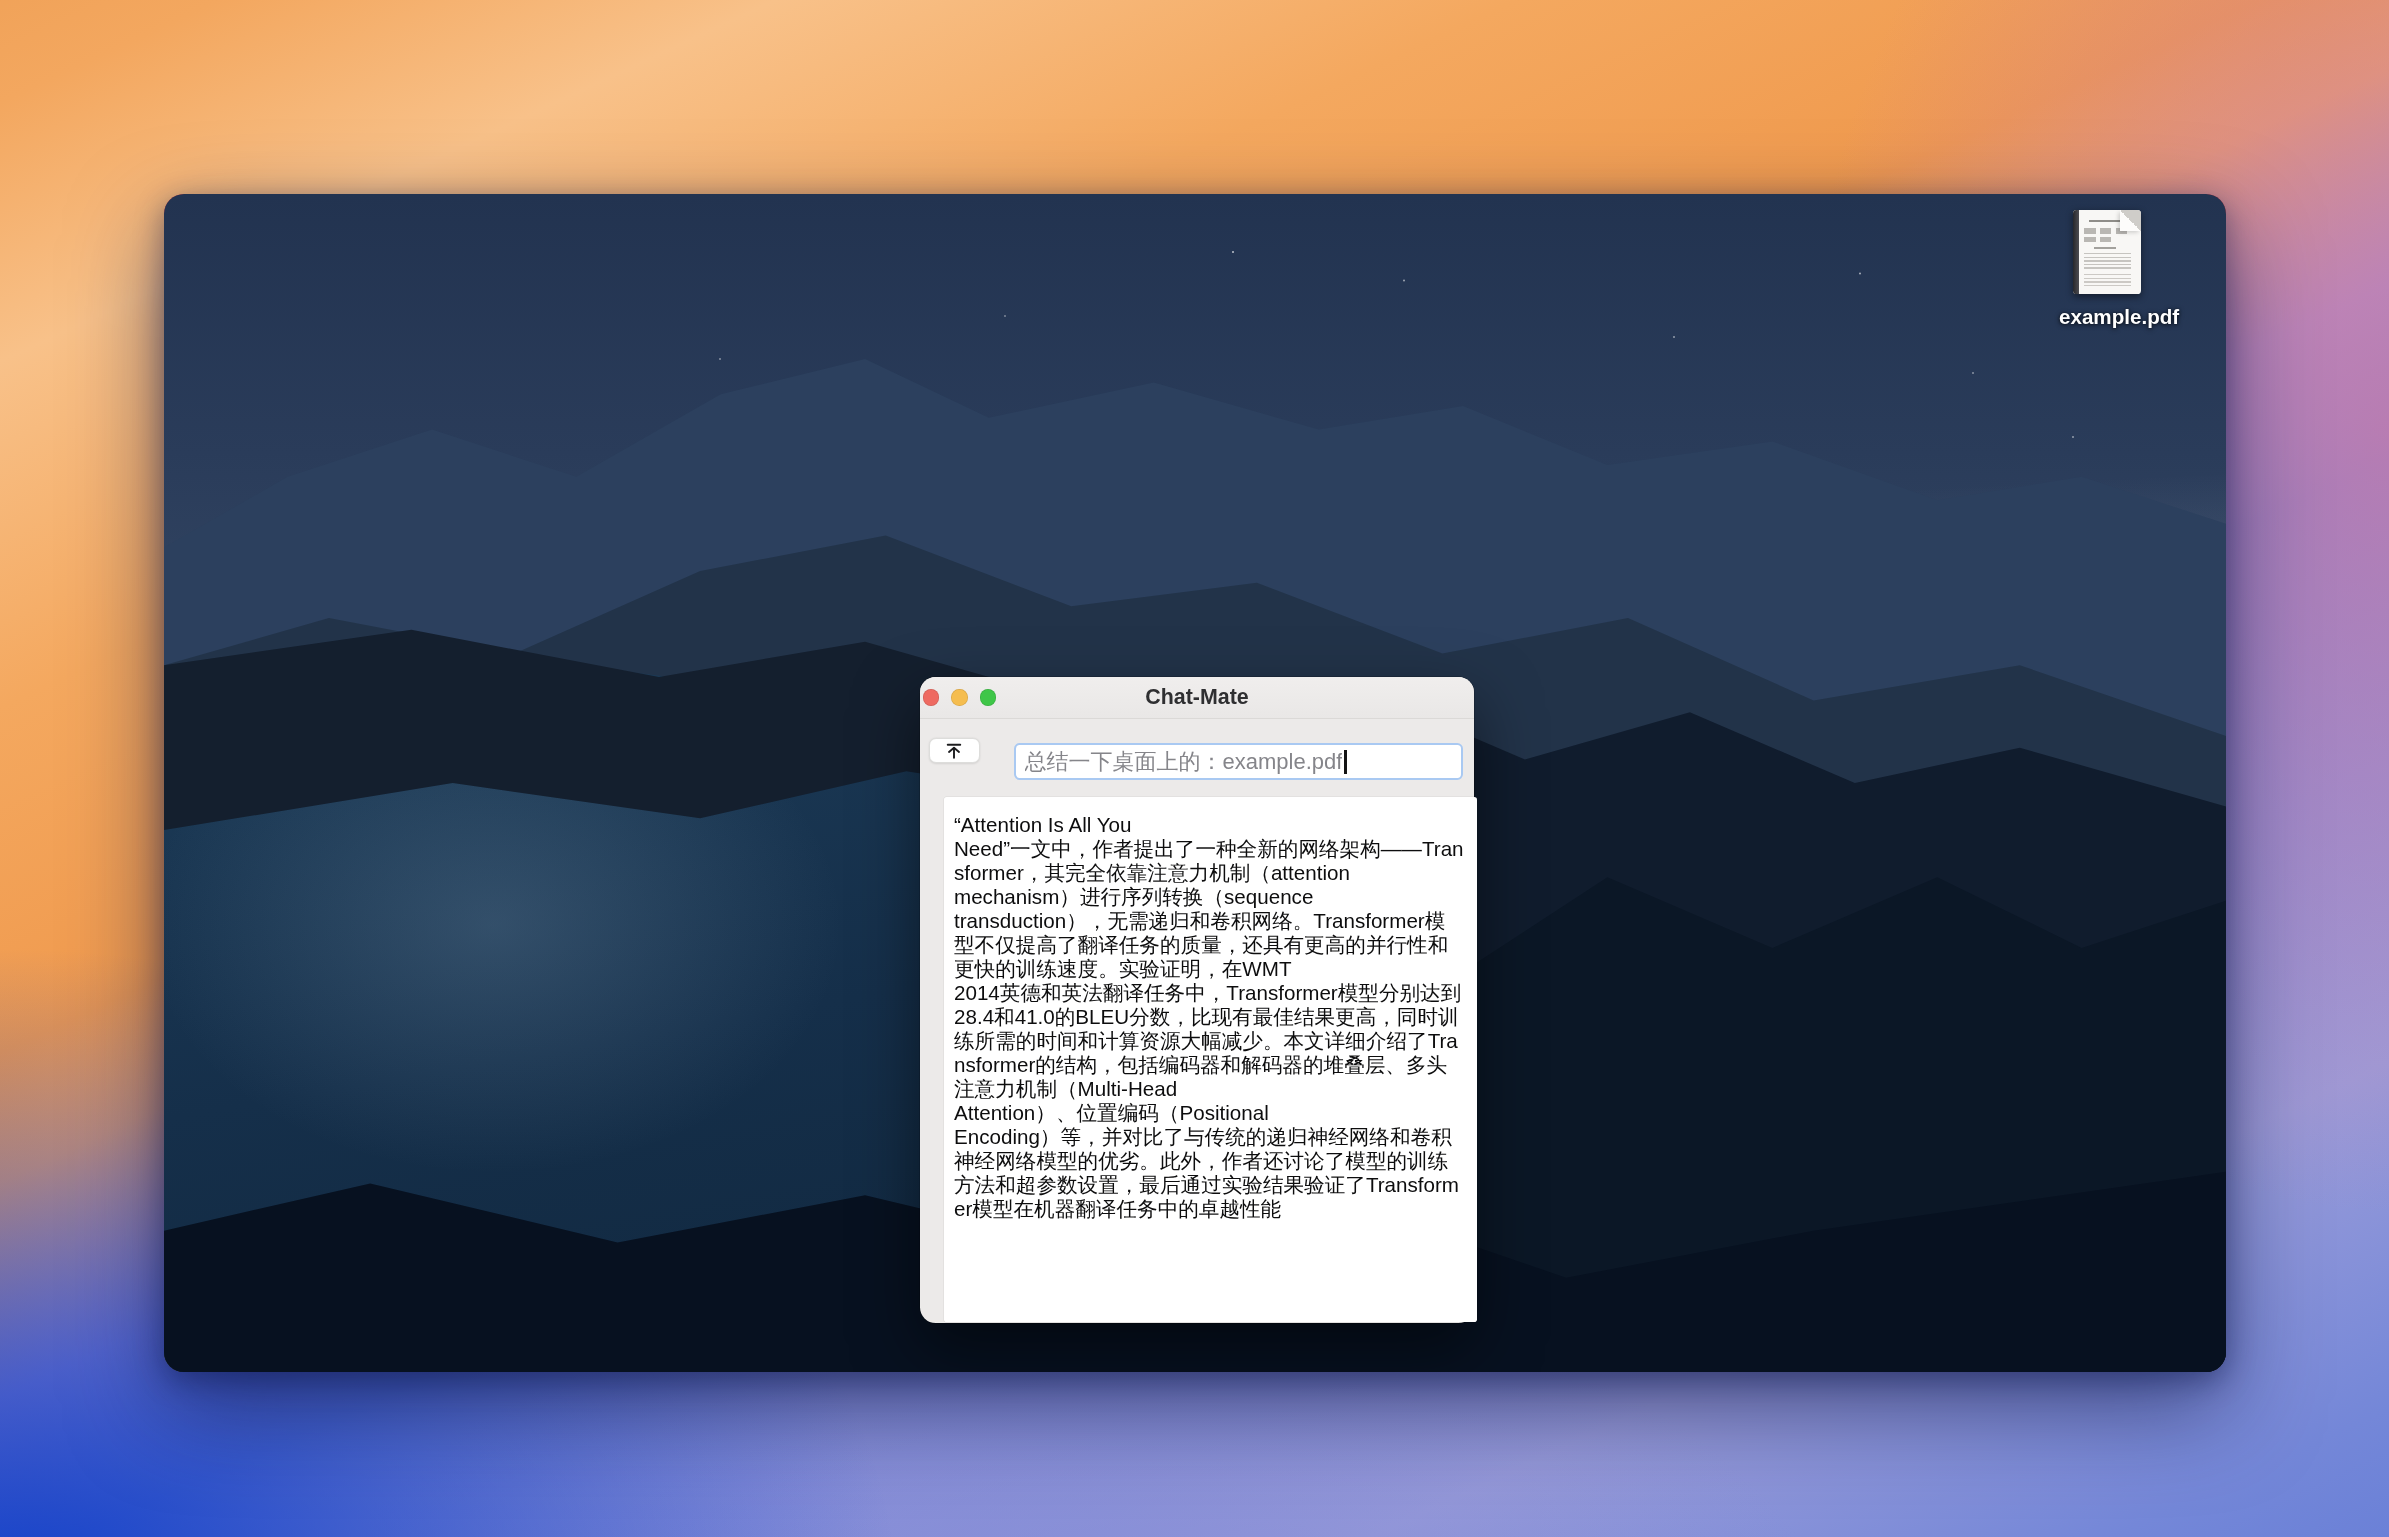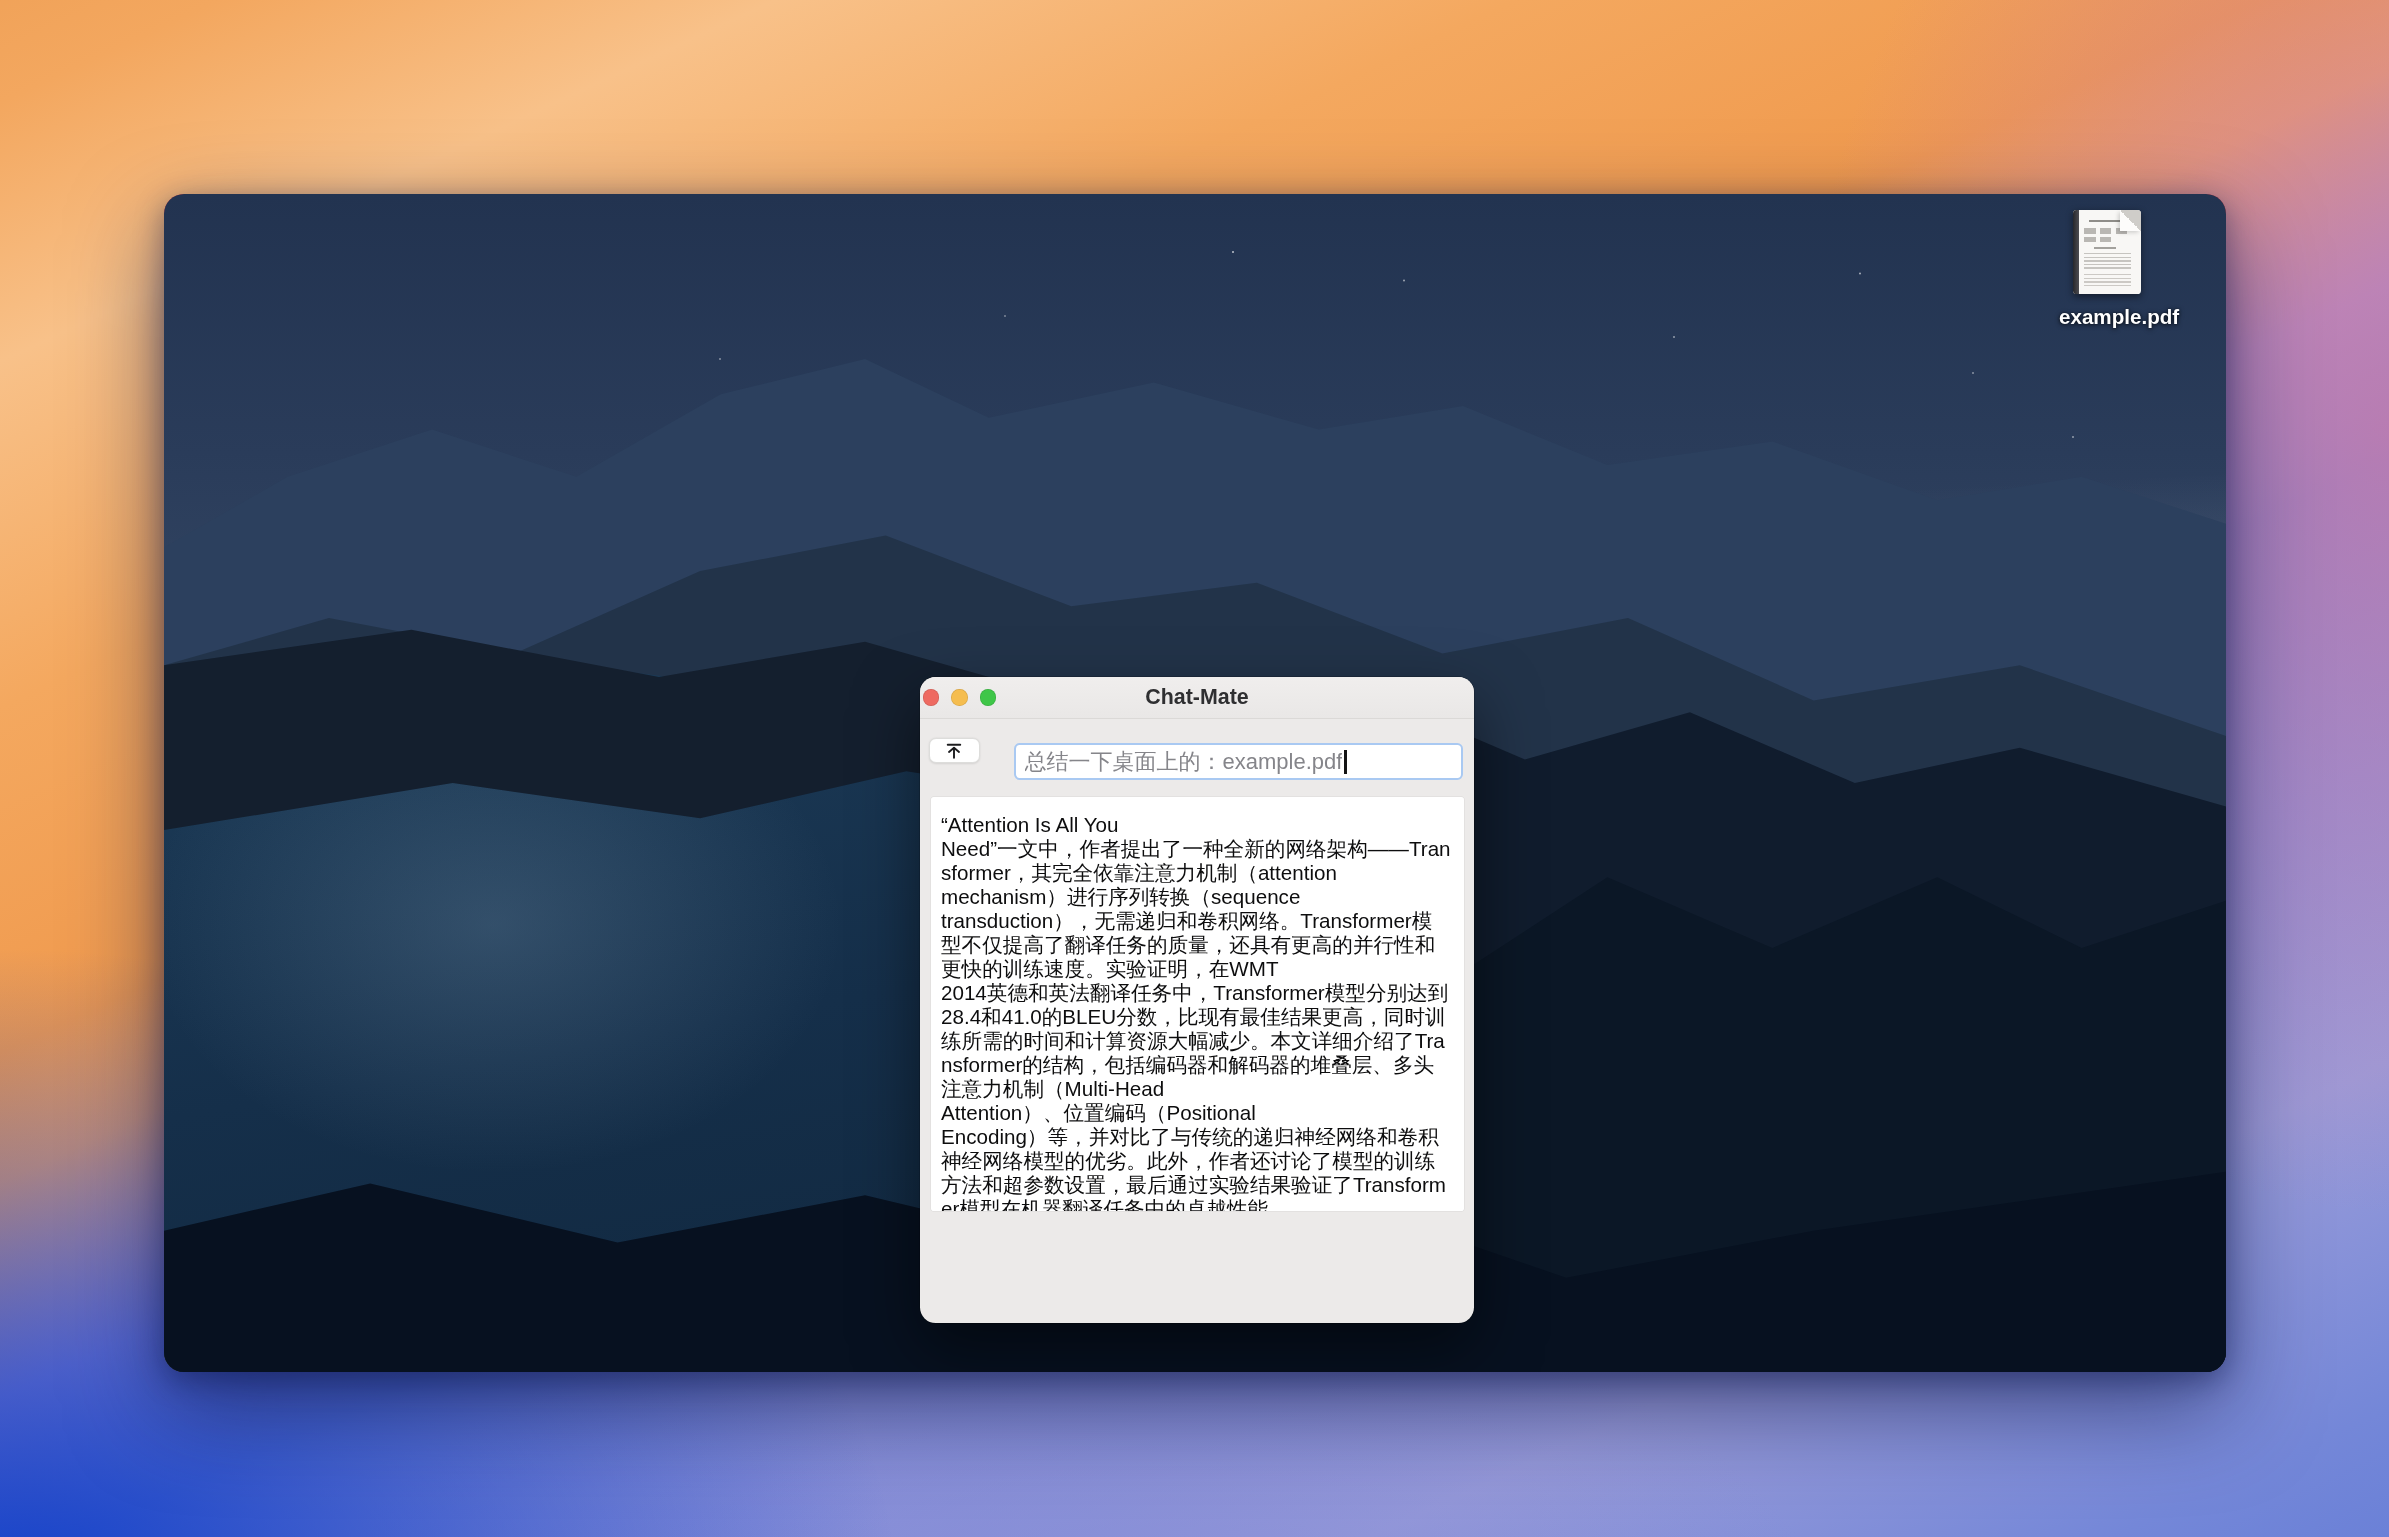--- a/index.html
+++ b/index.html
@@ -90,7 +90,7 @@
     display:flex;align-items:center;padding:0 8.5px;}
   .input-text{font-size:22px;color:#85858a;white-space:nowrap;overflow:hidden;}
   .caret{width:2.1px;height:24px;background:#141414;margin-left:2.1px;flex:0 0 auto;}
-  .response{position:absolute;left:11px;top:120px;width:533px;height:414px;box-sizing:border-box;
+  .response{position:absolute;left:24px;top:120px;width:533px;height:525px;box-sizing:border-box;
     background:#ffffff;border-radius:2.8px;padding:15.7px 10px 0 10px;overflow:hidden;
     box-shadow:0 0 0 0.7px rgba(0,0,0,.05);}
   .response-text{font-size:20.6px;line-height:24px;color:#0d0d0e;white-space:pre;

